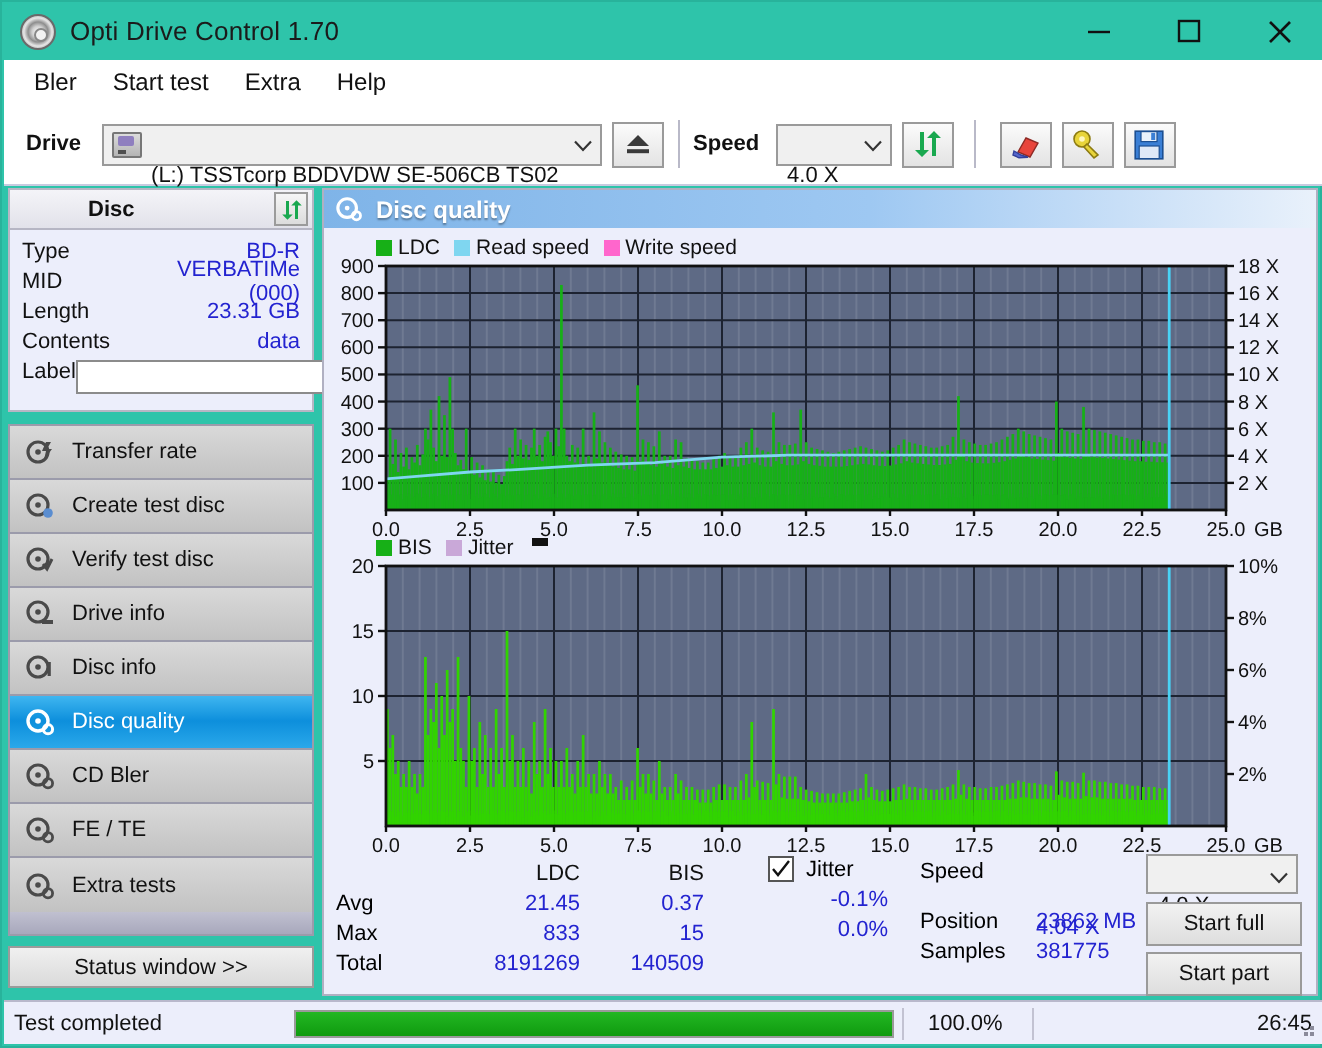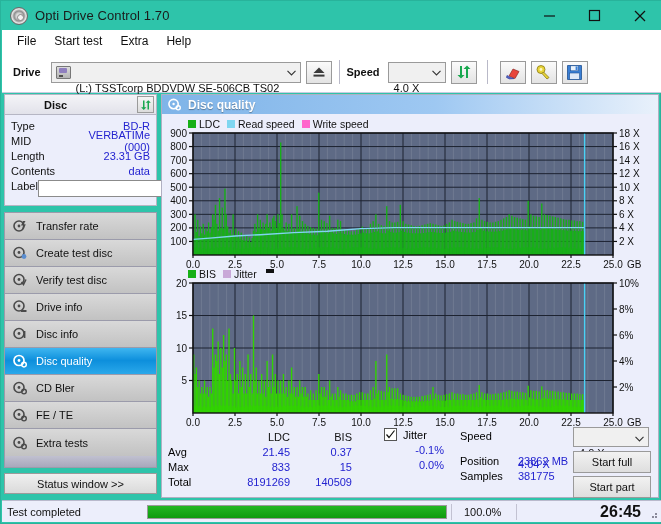--- a/index.html
+++ b/index.html
@@ -204,7 +204,7 @@
   </div>
 
   <div class="menubar">
-    <div class="menuitem">File</div>
+    <div class="menuitem">Bler</div>
     <div class="menuitem">Start test</div>
     <div class="menuitem">Extra</div>
     <div class="menuitem">Help</div>

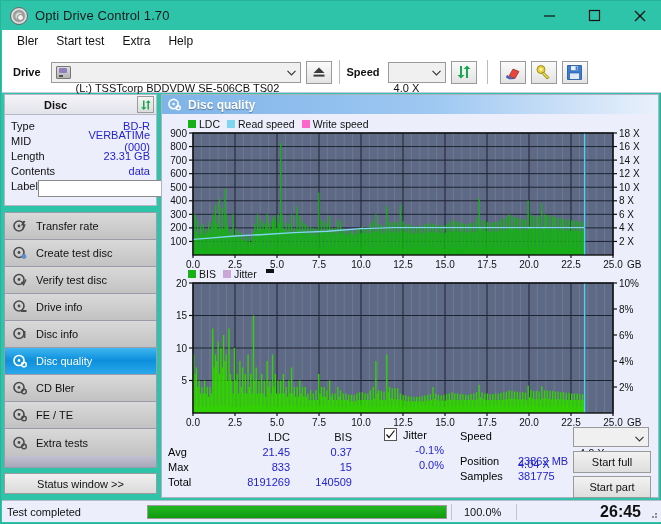--- a/index.html
+++ b/index.html
@@ -171,7 +171,7 @@
   .sb-prog{height:100%;background:linear-gradient(#23b723,#0f9b0f);}
   .sb-pct{font-size:11px;color:#111;margin-left:8px;width:48px;}
   .sb-div{width:1px;height:16px;background:#c2c2d2;margin:0 4px;}
-  .sb-time{font-size:16px;color:#111;margin-left:auto;margin-right:20px;font-weight:bold;}
+  .sb-time{font-size:11px;color:#111;margin-left:auto;margin-right:5px;}
   .grip{position:absolute;right:3px;bottom:3px;width:10px;height:10px;}
   svg{overflow:visible;}
 </style>

